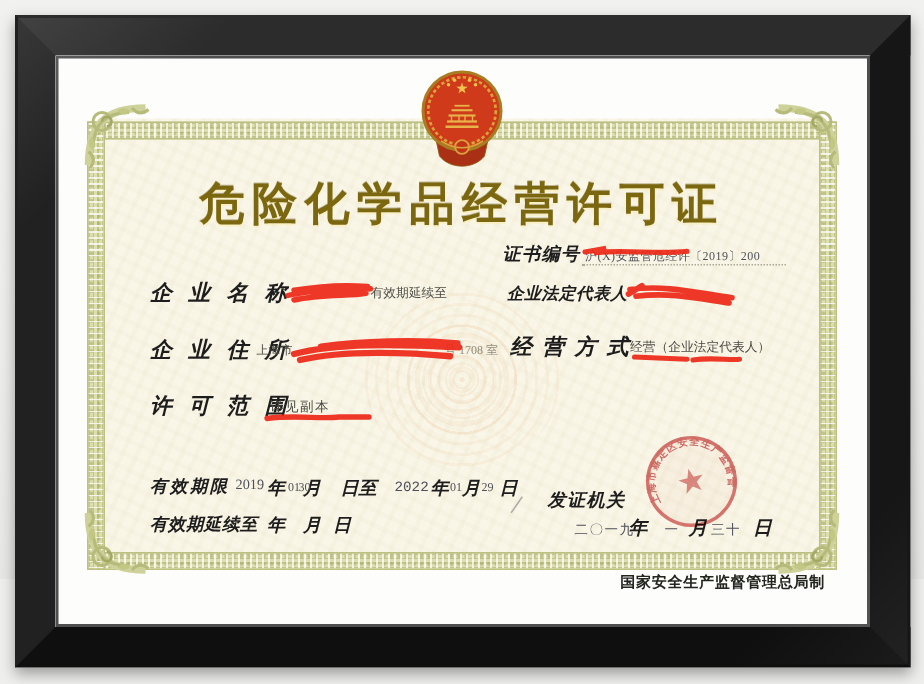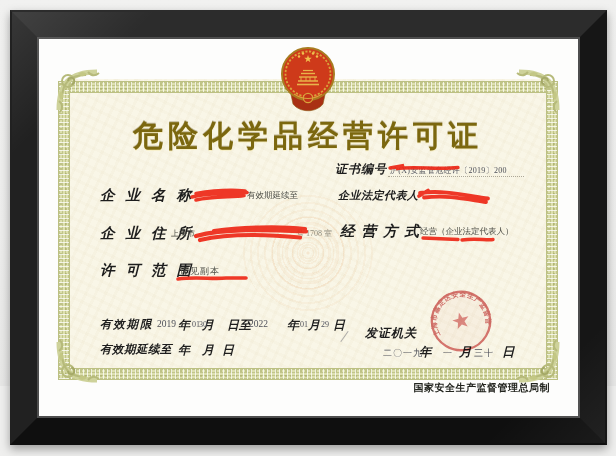--- a/index.html
+++ b/index.html
@@ -141,7 +141,7 @@
   <div class="t lbl z8" style="left:202px;top:317px;font-size:12px;">月</div>
   <div class="t num z8" style="left:199px;top:320px;font-size:8px;">30</div>
   <div class="t lbl z8" style="left:227px;top:317px;font-size:12px;">日至</div>
-  <div class="t num z8" style="left:249px;top:319px;font-size:9.5px;">2022</div>
+  <div class="t num z8" style="left:263px;top:319px;font-size:9.5px;font-family:Liberation Mono, monospace;">2022</div>
   <div class="t lbl z8" style="left:287px;top:317px;font-size:12px;">年</div>
   <div class="t num z8" style="left:300px;top:320px;font-size:8px;">01</div>
   <div class="t lbl z8" style="left:308px;top:317px;font-size:12px;">月</div>

